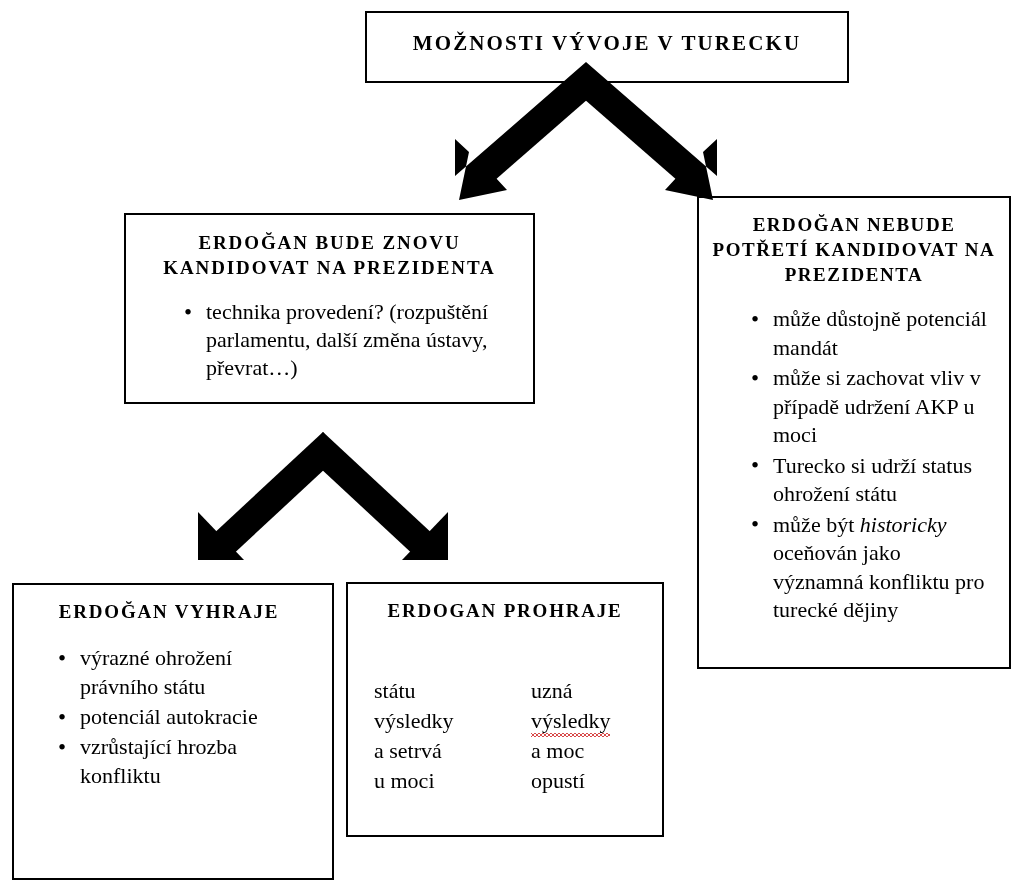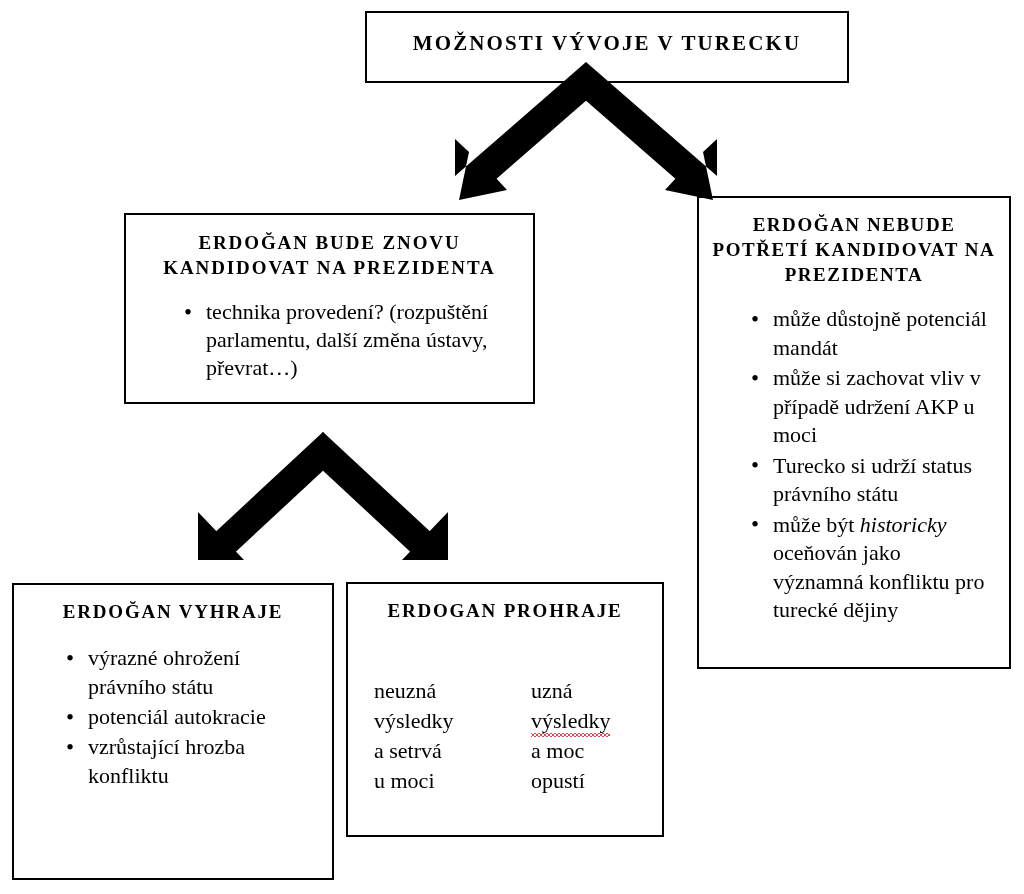--- a/index.html
+++ b/index.html
@@ -224,7 +224,7 @@
     <ul class="bullets">
       <li>může důstojně potenciál mandát</li>
       <li>může si zachovat vliv v případě udržení AKP u moci</li>
-      <li>Turecko si udrží status právního státu</li>
+      <li>Turecko si udrží status ohrožení státu</li>
       <li><span>může být </span><span class="ital">historicky</span><span> oceňován jako významná konfliktu pro turecké dějiny</span></li>
     </ul>
   </div>

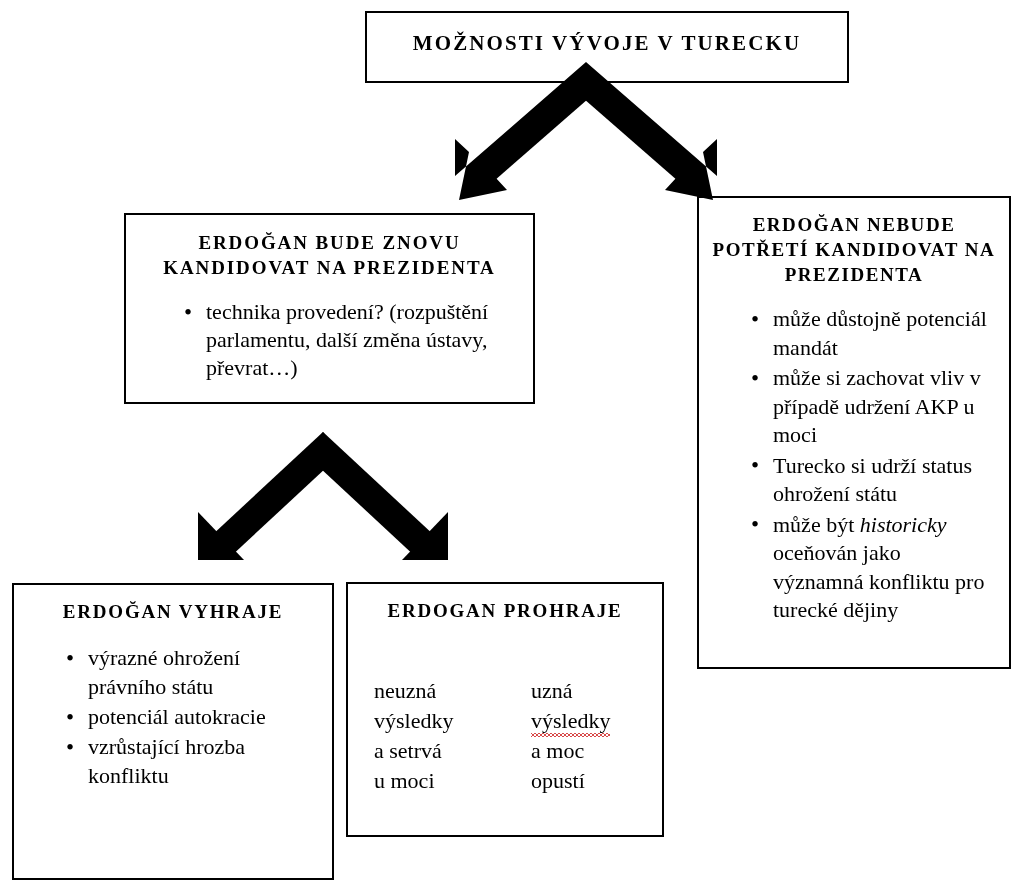--- a/index.html
+++ b/index.html
@@ -115,7 +115,7 @@
     top: 583px;
     width: 322px;
     height: 297px;
-    padding: 14px 10px 0 10px;
+    padding: 14px 10px 0 2px;
   }
   #box-wins .box-heading {
     font-size: 19px;

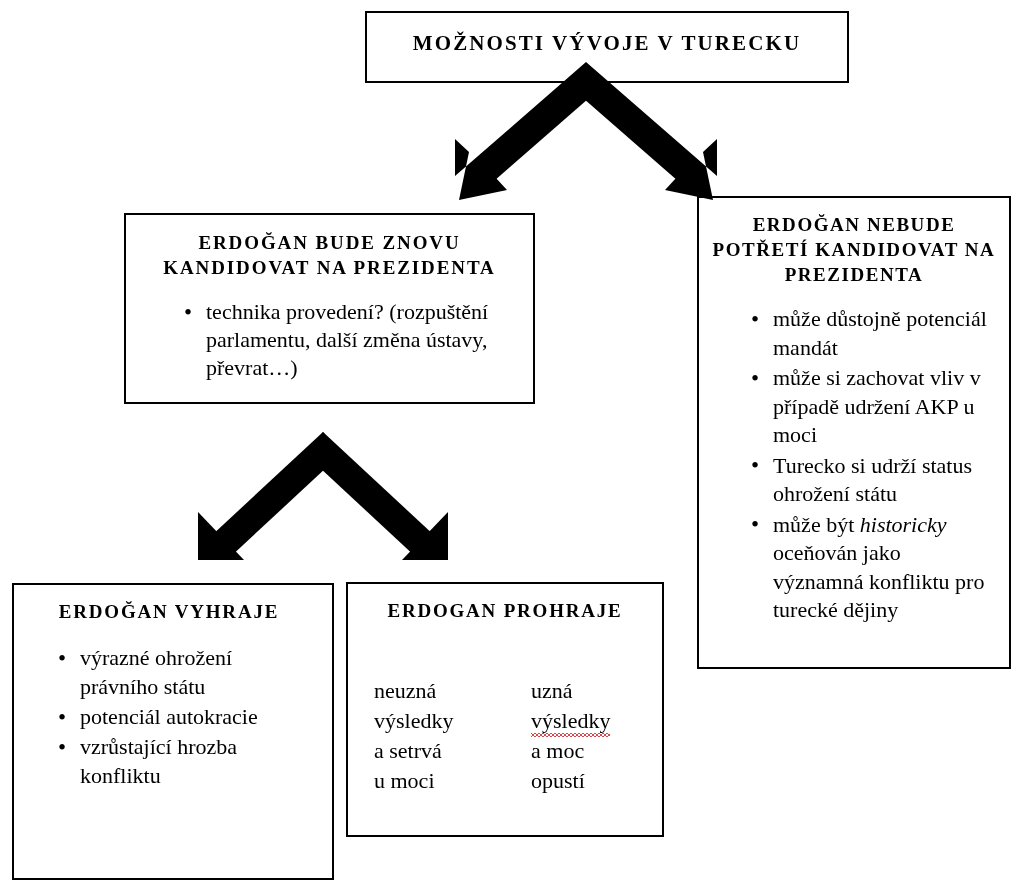--- a/index.html
+++ b/index.html
@@ -243,7 +243,7 @@
 
     <div id="loses-columns">
       <div class="col">
-        <div>neuzná</div>
+        <div>státu</div>
         <div>výsledky</div>
         <div>a setrvá</div>
         <div>u moci</div>

